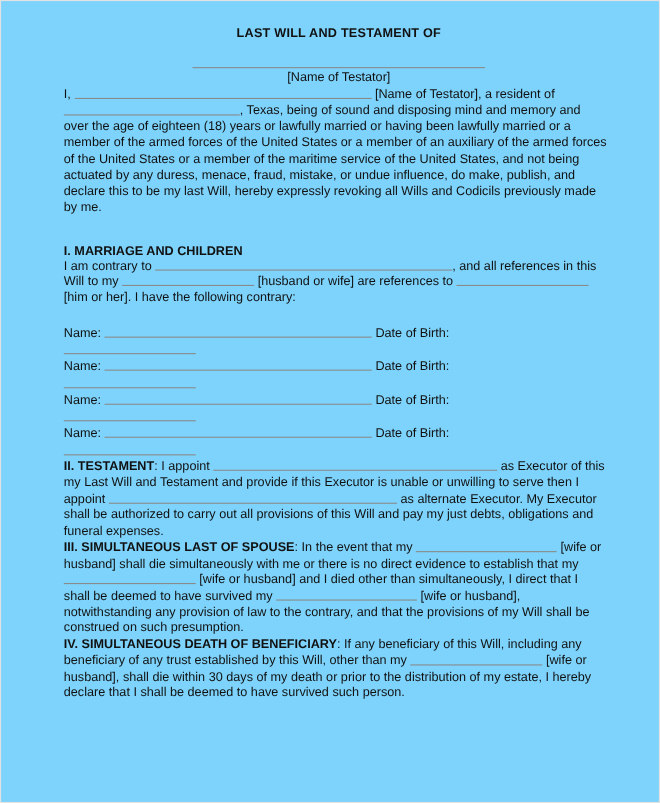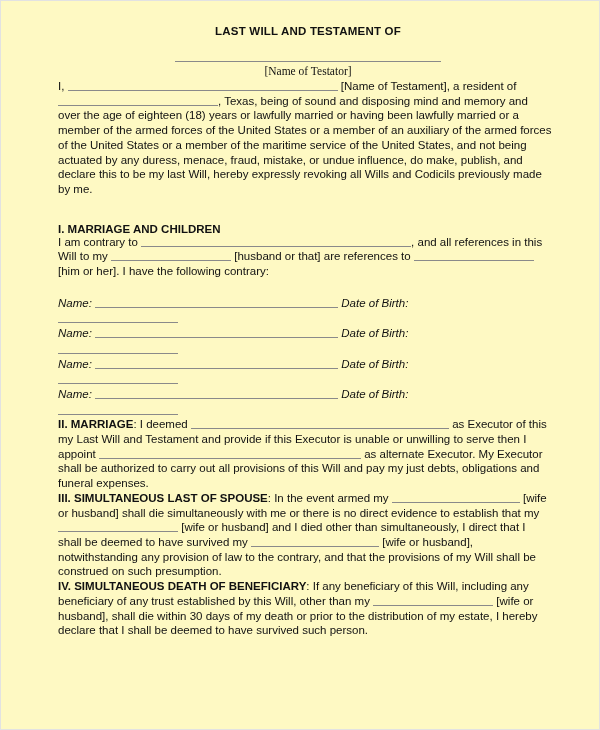--- a/index.html
+++ b/index.html
@@ -11,7 +11,7 @@
     position: relative;
     width: 600px;
     height: 730px;
-    background: #fef9c3;
+    background: #7dd3fc;
     border: 1px solid #e2e2e2;
     box-sizing: border-box;
     overflow: hidden;

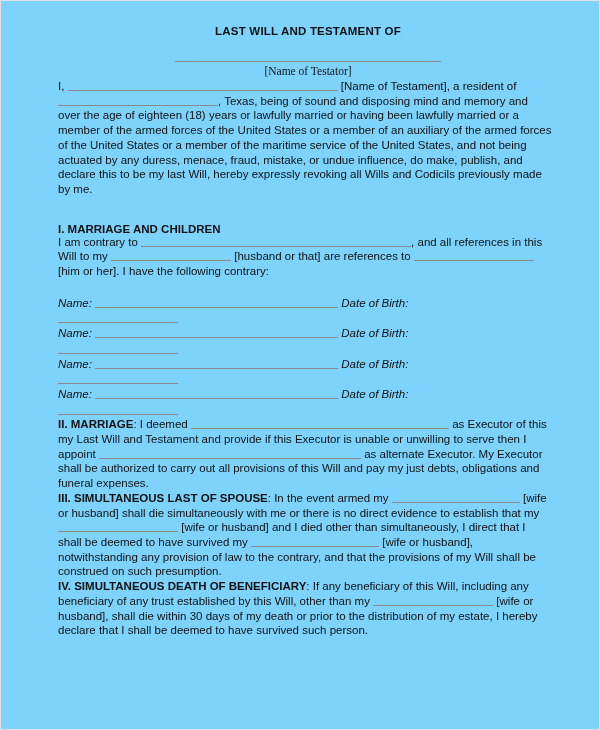--- a/index.html
+++ b/index.html
@@ -38,7 +38,6 @@
     margin-top: 24px;
     text-align: center;
     margin-left: 6px;
-    font-family: Liberation Serif, serif;
   }
   .testator-rule {
     display: block;

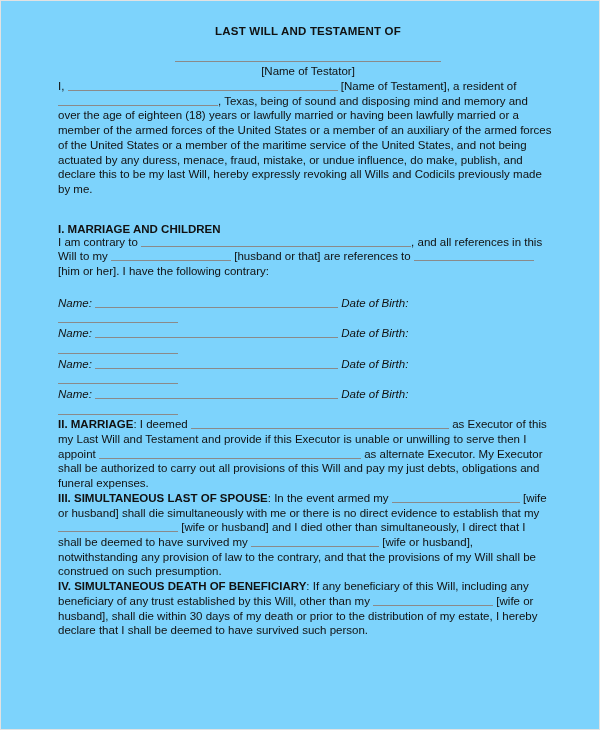--- a/index.html
+++ b/index.html
@@ -119,7 +119,7 @@
 
     <p class="body-text para-open">
       <span>I,</span> <span class="blank b-xl"></span>
-      <span>[Name of Testament], a resident of</span>
+      <span>[Name of Testator], a resident of</span>
       <span class="blank b-md"></span><span>, Texas, being of sound and disposing mind and memory and over the age of eighteen (18) years or lawfully married or having been lawfully married or a member of the armed forces of the United States or a member of an auxiliary of the armed forces of the United States or a member of the maritime service of the United States, and not being actuated by any duress, menace, fraud, mistake, or undue influence, do make, publish, and declare this to be my last Will, hereby expressly revoking all Wills and Codicils previously made by me.</span>
     </p>
 

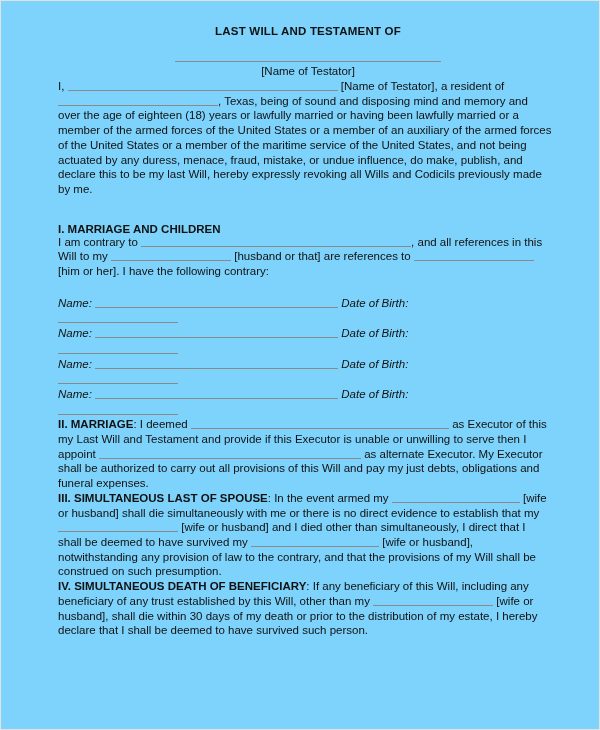--- a/index.html
+++ b/index.html
@@ -129,7 +129,7 @@
       <span>I am contrary to</span>
       <span class="blank b-xl"></span><span>, and all references in this Will to my</span>
       <span class="blank b-sm"></span>
-      <span>[husband or that] are references to</span>
+      <span>[husband or wife] are references to</span>
       <span class="blank b-sm"></span>
       <span>[him or her].  I have the following contrary:</span>
     </p>

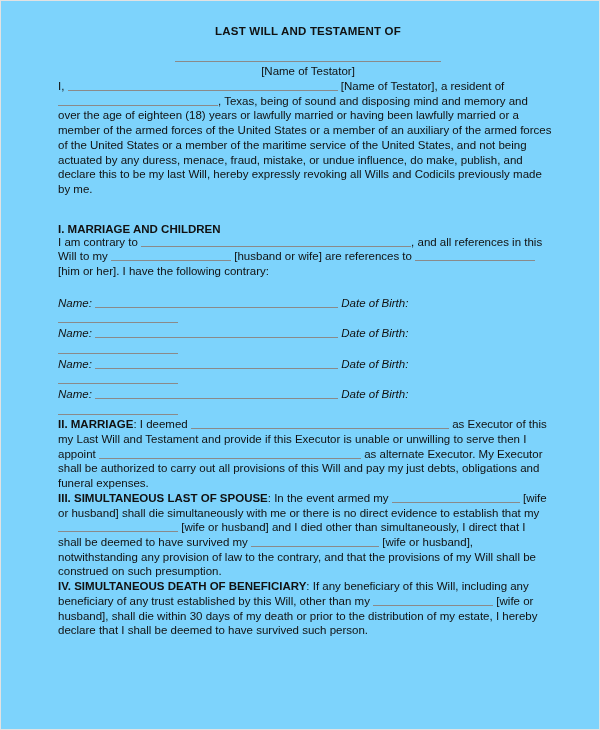--- a/index.html
+++ b/index.html
@@ -91,7 +91,6 @@
   
   .children {
     margin-top: 17px;
-    font-style: italic;
   }
   .child-row {
     font-size: 11.5px;

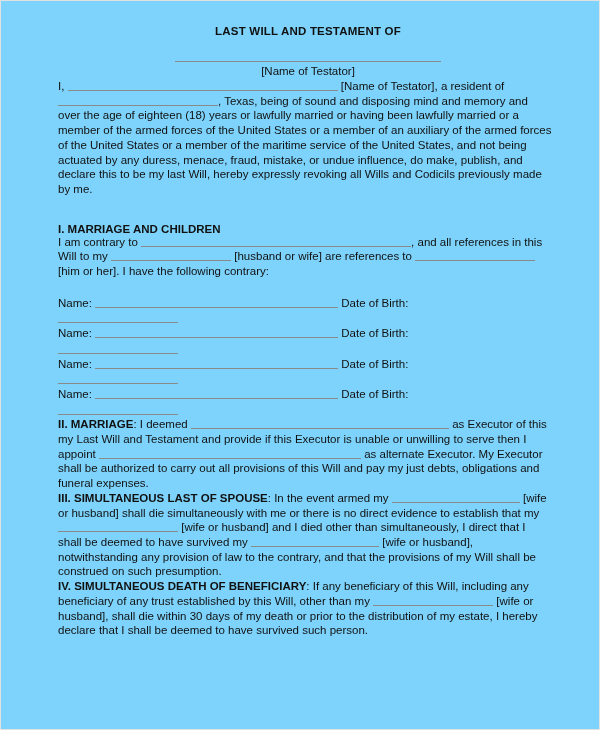--- a/index.html
+++ b/index.html
@@ -174,7 +174,7 @@
     </div>
 
     <p class="body-text sec-exec">
-      <span class="section-head">II.  MARRIAGE</span><span>:  I deemed</span>
+      <span class="section-head">II.  TESTAMENT</span><span>:  I deemed</span>
       <span class="blank b-exec"></span>
       <span>as Executor of this my Last Will and Testament and provide if this Executor is unable or unwilling to serve then I appoint</span>
       <span class="blank b-exec2"></span>

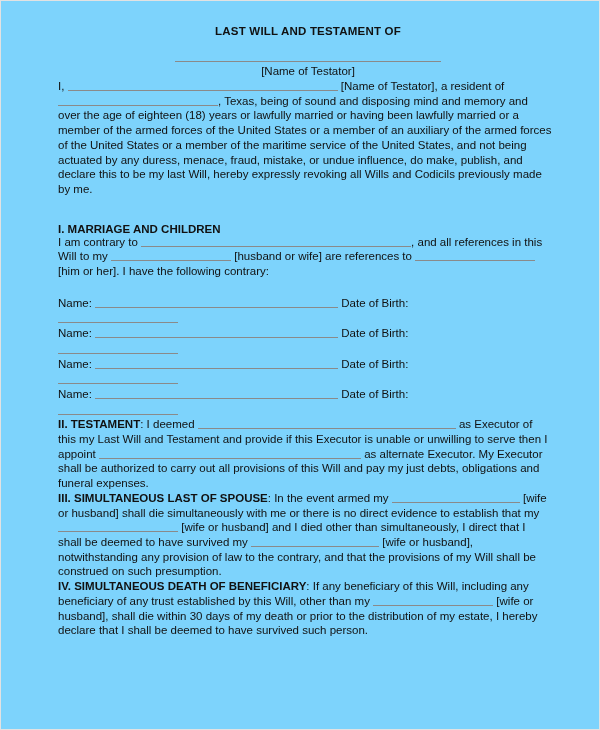--- a/index.html
+++ b/index.html
@@ -174,7 +174,7 @@
     </div>
 
     <p class="body-text sec-exec">
-      <span class="section-head">II.  TESTAMENT</span><span>:  I deemed</span>
+      <span class="section-head">II.  TESTAMENT</span><span>:  I appoint</span>
       <span class="blank b-exec"></span>
       <span>as Executor of this my Last Will and Testament and provide if this Executor is unable or unwilling to serve then I appoint</span>
       <span class="blank b-exec2"></span>

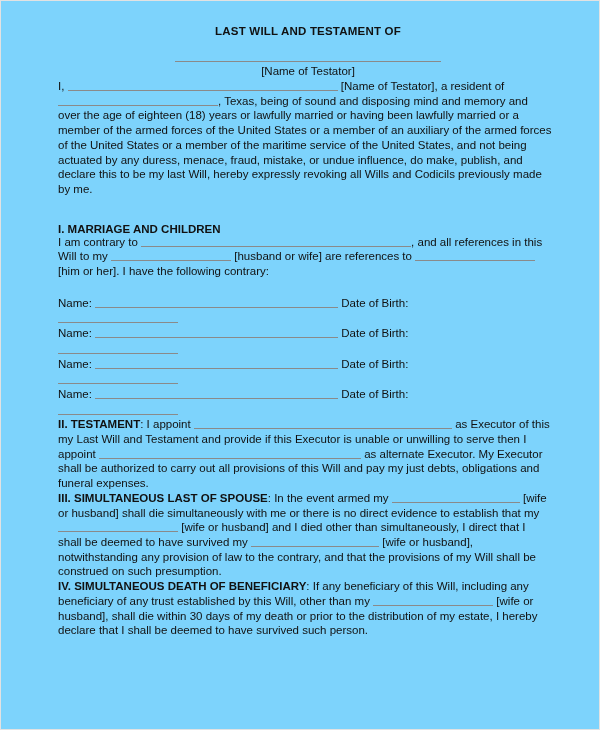--- a/index.html
+++ b/index.html
@@ -182,7 +182,7 @@
     </p>
 
     <p class="body-text sec-spouse">
-      <span class="section-head">III.  SIMULTANEOUS LAST OF SPOUSE</span><span>:  In the event armed my</span>
+      <span class="section-head">III.  SIMULTANEOUS LAST OF SPOUSE</span><span>:  In the event that my</span>
       <span class="blank b-fill-end"></span>
       <span>[wife or husband] shall die simultaneously with me or there is no direct evidence to establish that my</span>
       <span class="blank b-sm"></span>

